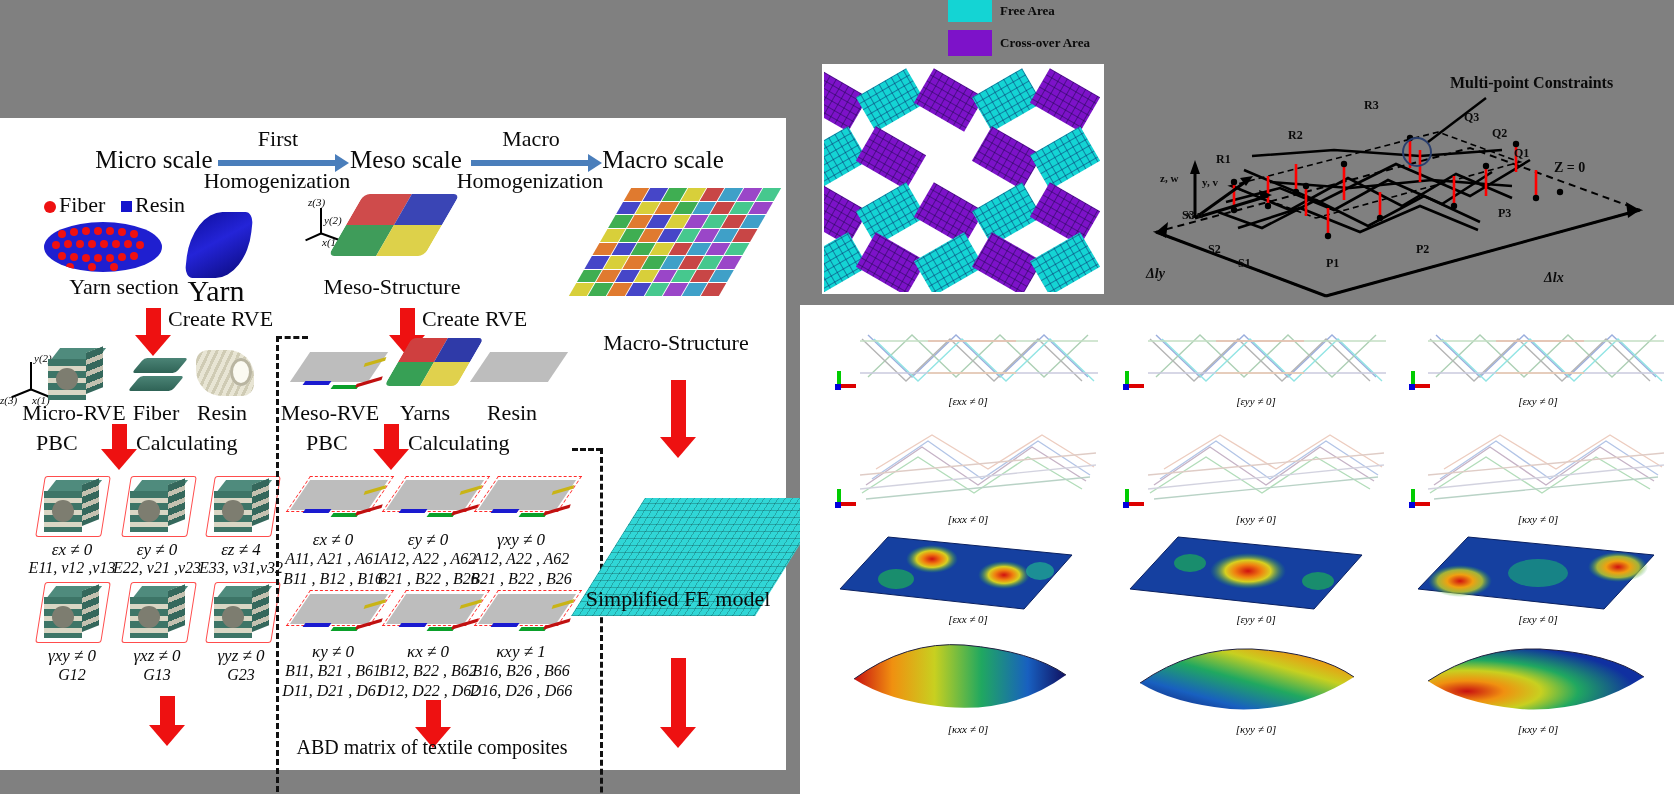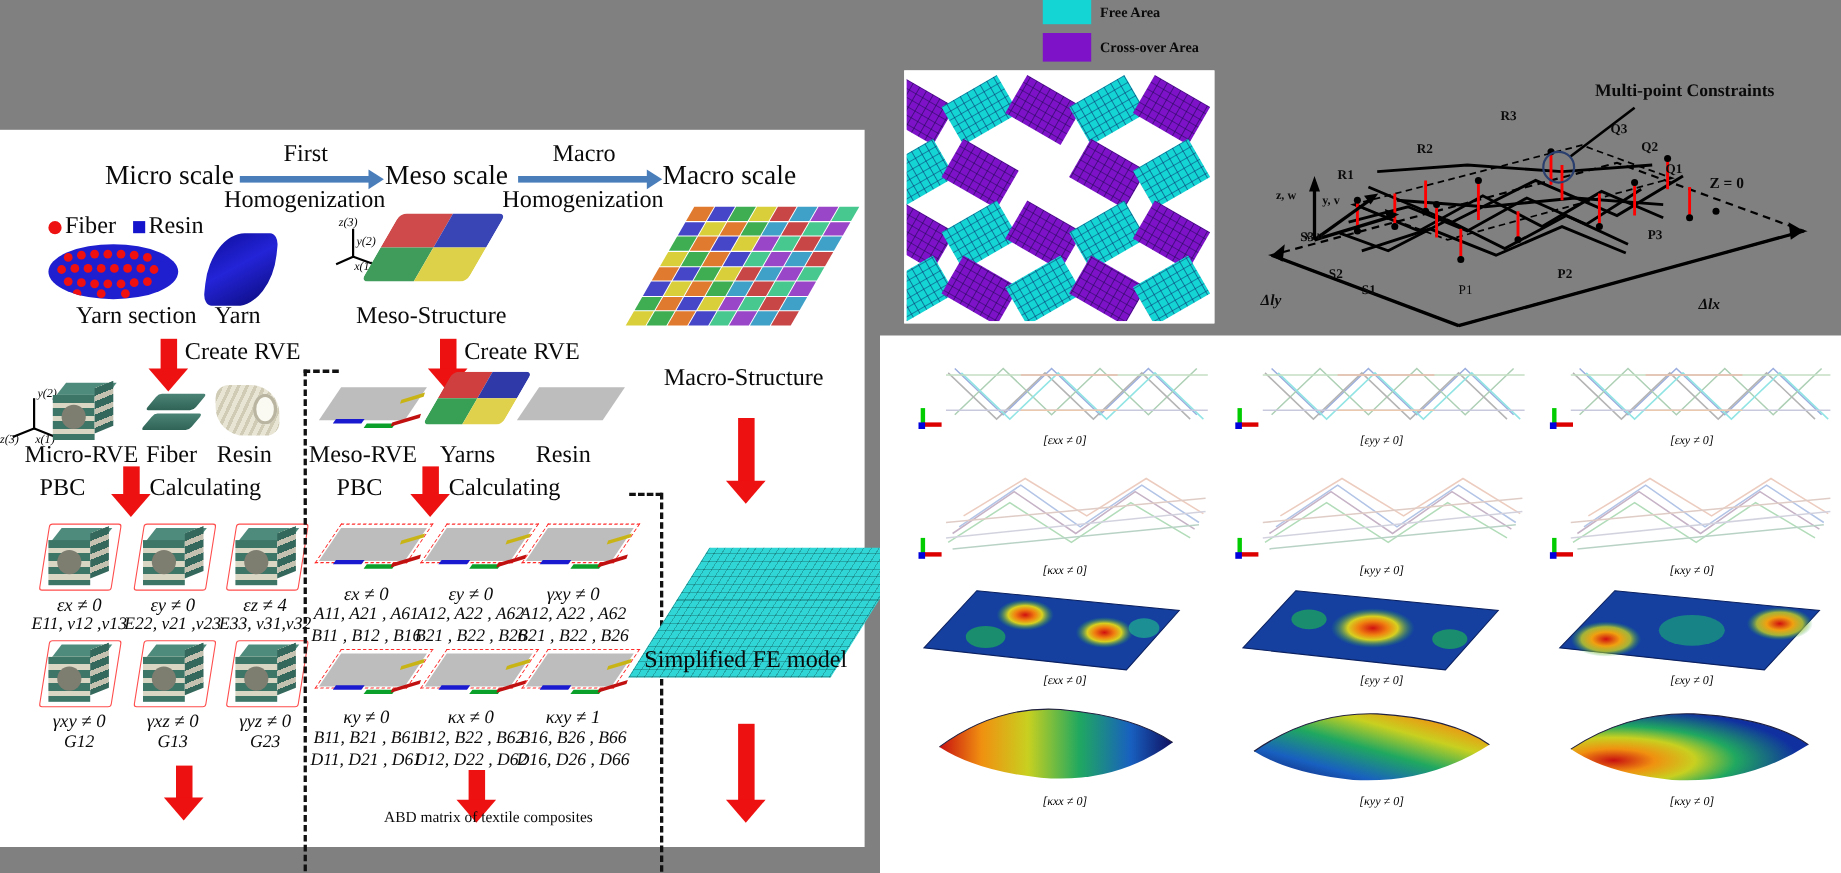--- a/index.html
+++ b/index.html
@@ -664,7 +664,7 @@
   <div class="txt" style="left:62px; top:148px; font-size:12px; font-weight:bold;">S3</div>
   <div class="txt" style="left:88px; top:182px; font-size:12px; font-weight:bold;">S2</div>
   <div class="txt" style="left:118px; top:196px; font-size:12px; font-weight:bold;">S1</div>
-  <div class="txt" style="left:206px; top:196px; font-size:12px; font-weight:normal;">P1</div>
+  <div class="txt" style="left:206px; top:196px; font-size:12px; font-weight:bold;">P1</div>
   <div class="txt" style="left:296px; top:182px; font-size:12px; font-weight:bold;">P2</div>
   <div class="txt" style="left:378px; top:146px; font-size:12px; font-weight:bold;">P3</div>
 

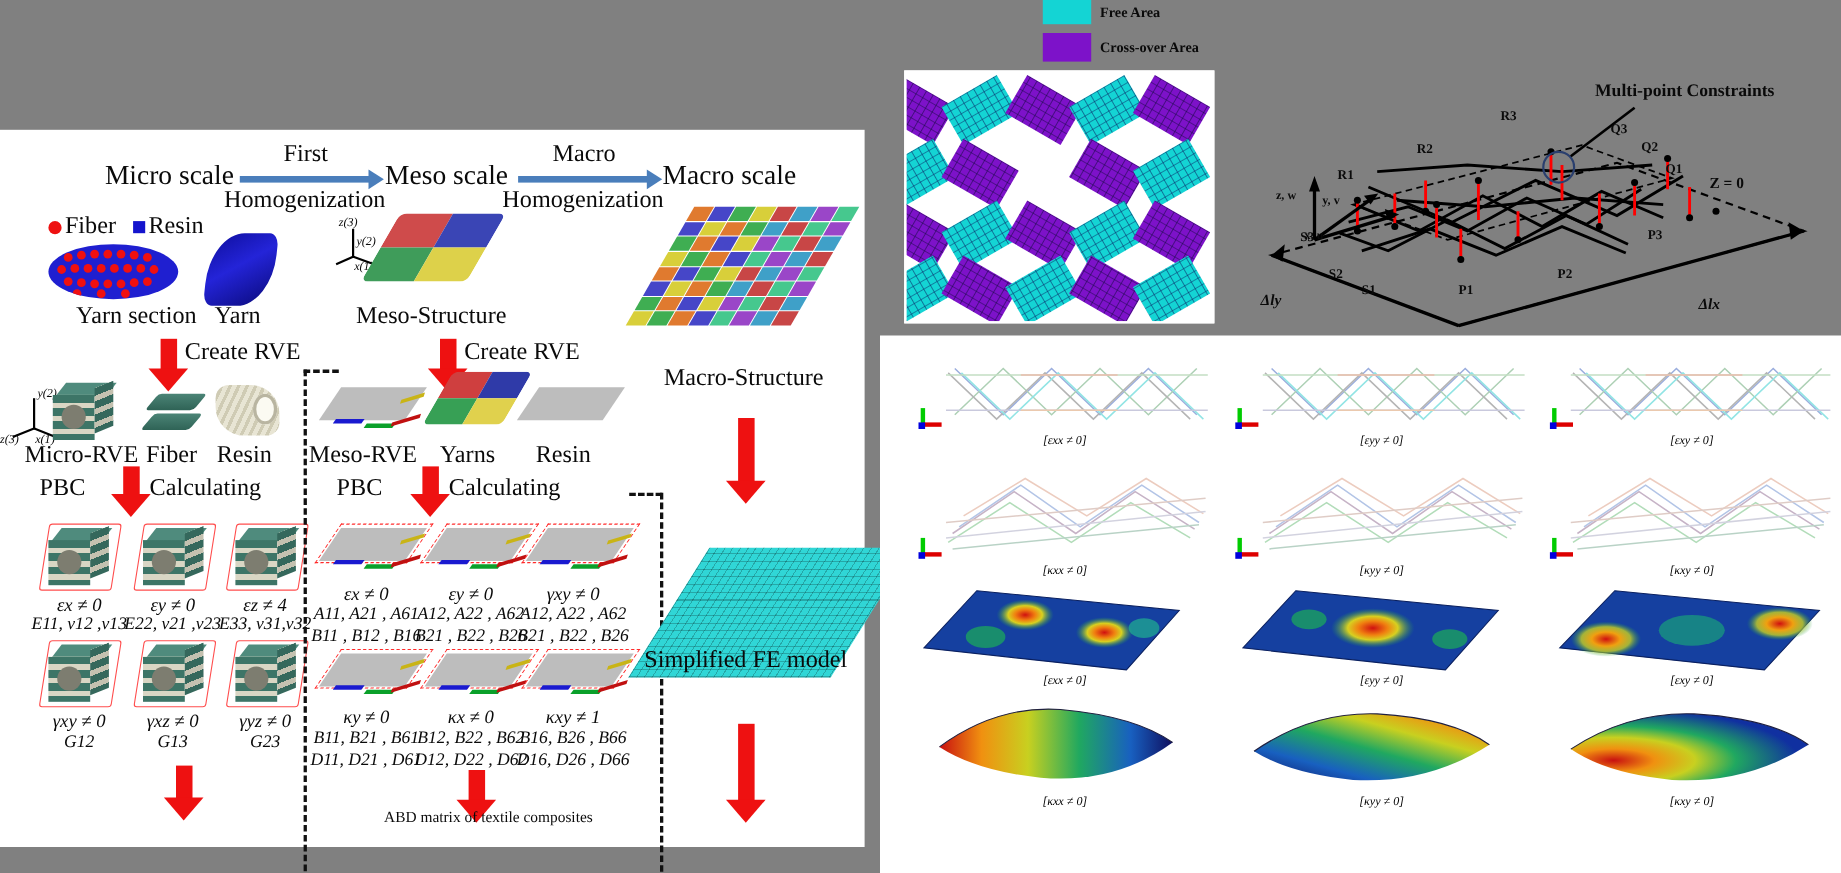--- a/index.html
+++ b/index.html
@@ -235,7 +235,7 @@
   <div class="yarn-shape" style="left:188px; top:94px;"></div>
 
   <div class="txt ctr" style="left:124px; top:156px; font-size:22px;">Yarn section</div>
-  <div class="txt ctr" style="left:216px; top:156px; font-size:22px;">Yarn</div>
+  <div class="txt ctr" style="left:216px; top:156px; font-size:30px;">Yarn</div>
 
   <div class="varrow big" style="left:146px; top:190px; height:28px;"></div>
   <div class="txt" style="left:168px; top:188px; font-size:22px;">Create RVE</div>

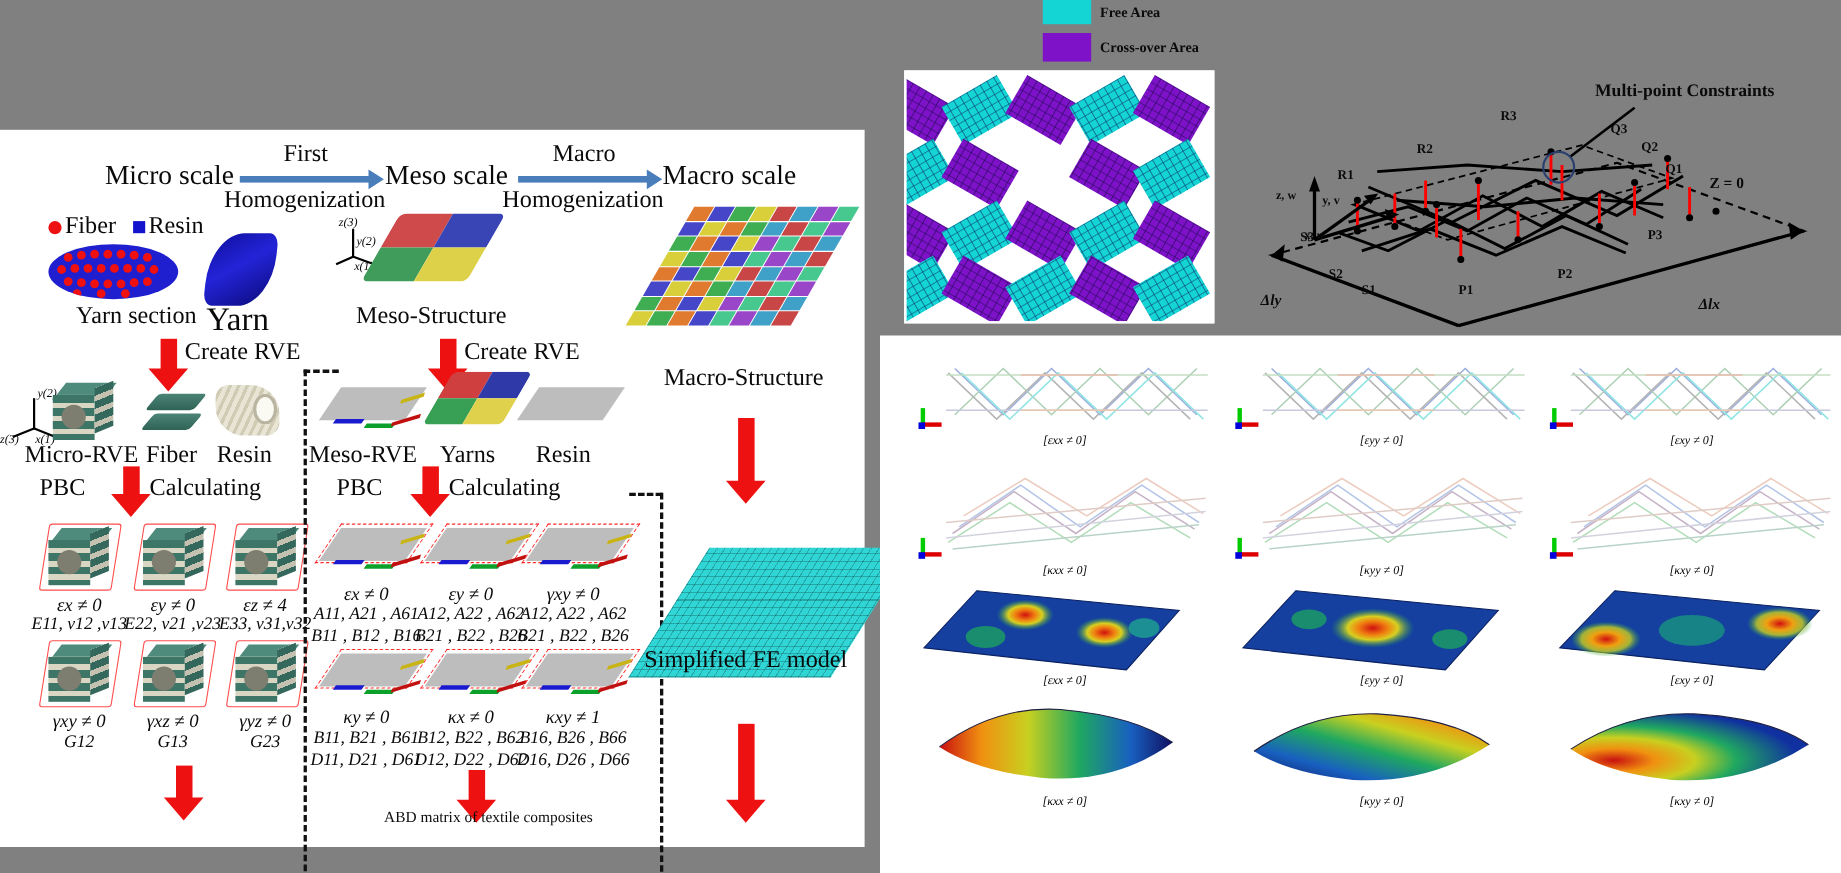--- a/index.html
+++ b/index.html
@@ -446,7 +446,7 @@
   <div class="txt ctr ital" style="left:521px; top:564px; font-size:16px;">D16, D26 , D66</div>
 
   <div class="varrow big" style="left:426px; top:582px; height:28px;"></div>
-  <div class="txt ctr" style="left:432px; top:618px; font-size:14px;margin-left:12px;">ABD matrix of textile composites</div>
+  <div class="txt ctr" style="left:432px; top:618px; font-size:20px;">ABD matrix of textile composites</div>
 
   <div class="woven" style="left:600px; top:70px;">
     <span style="background:#e07a2f"></span>

